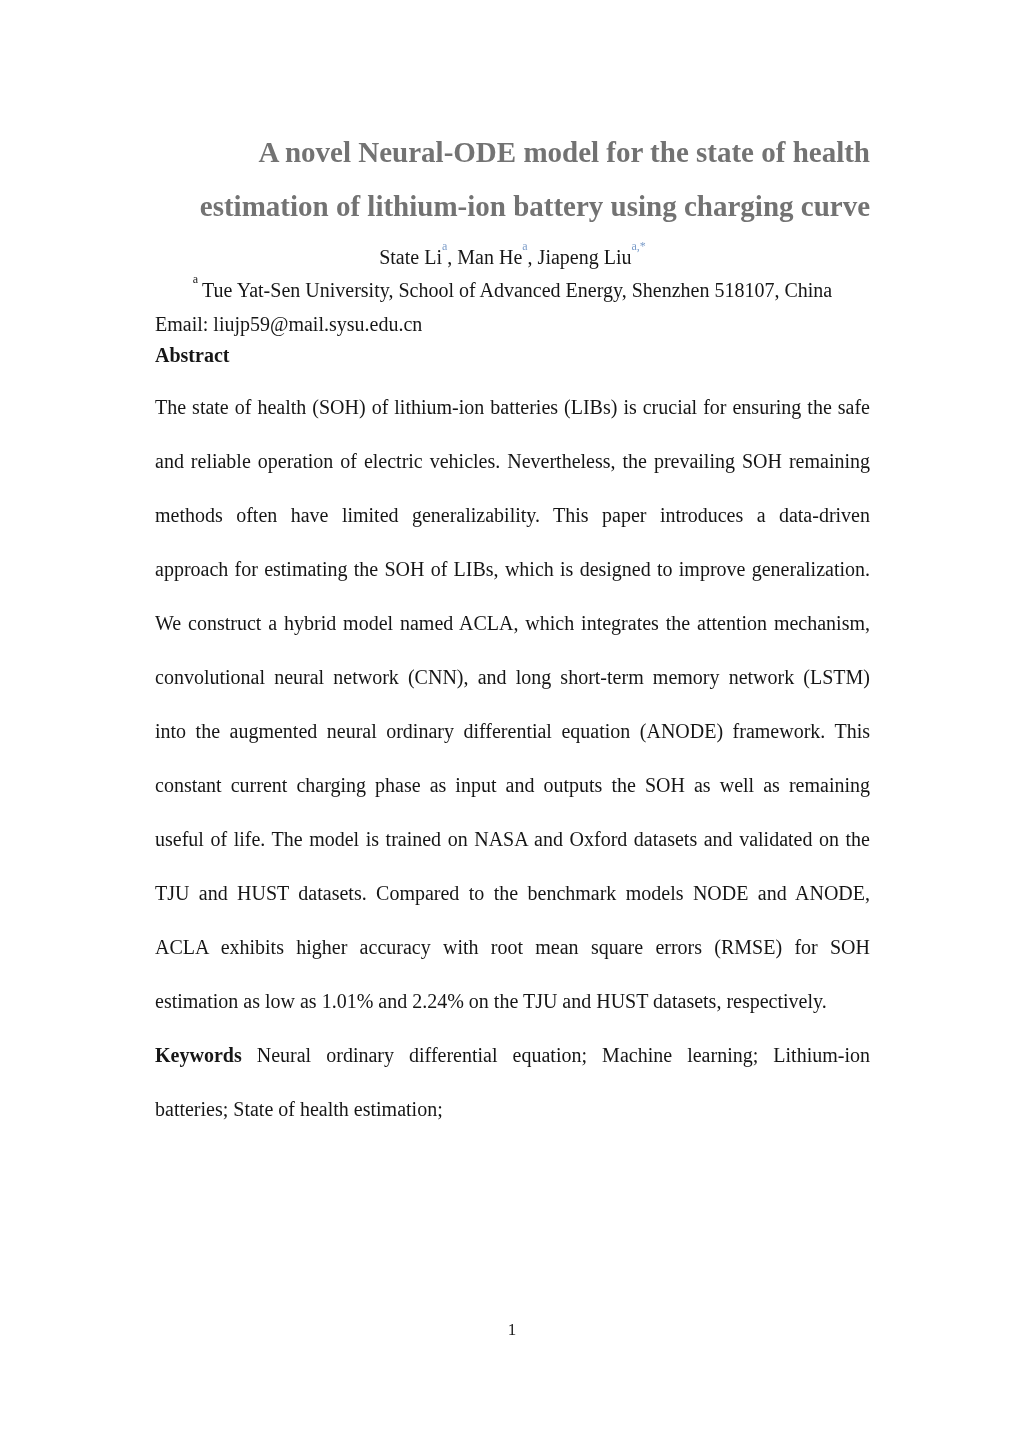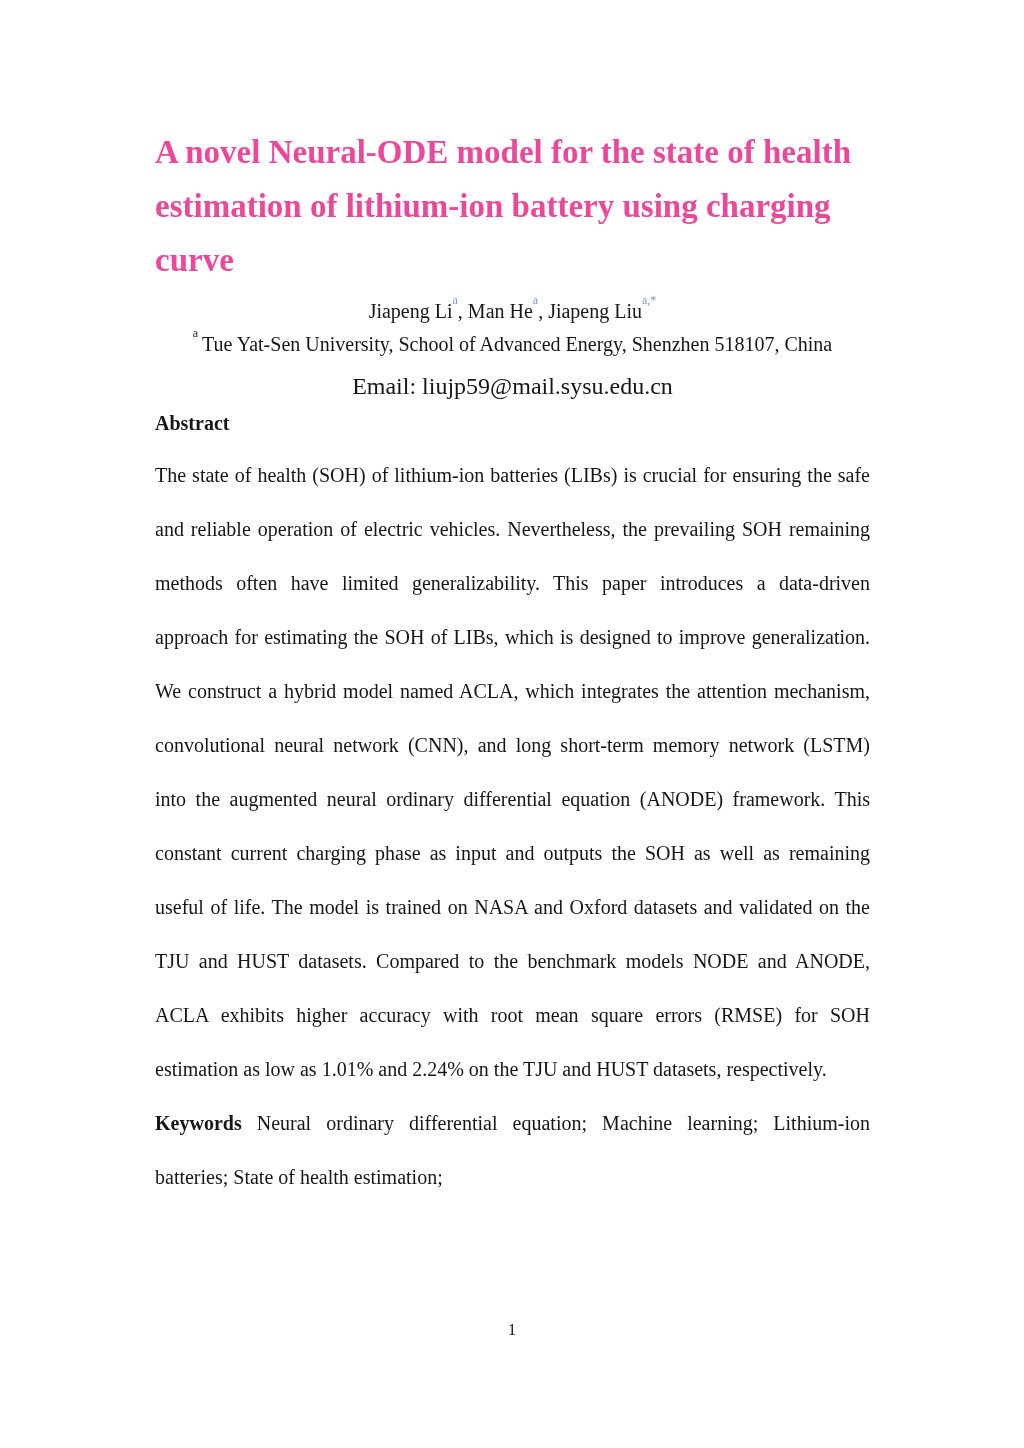--- a/index.html
+++ b/index.html
@@ -24,11 +24,11 @@
   }
   .title {
     margin: 125px 0 0 0;
-    font-size: 33px;
+    font-size: 29px;
     line-height: 54px;
     font-weight: 700;
-    text-align: left;
-    color: #ec4899;
+    text-align: right;
+    color: #737373;
   }
   .tline { display: block; }
   .authors {

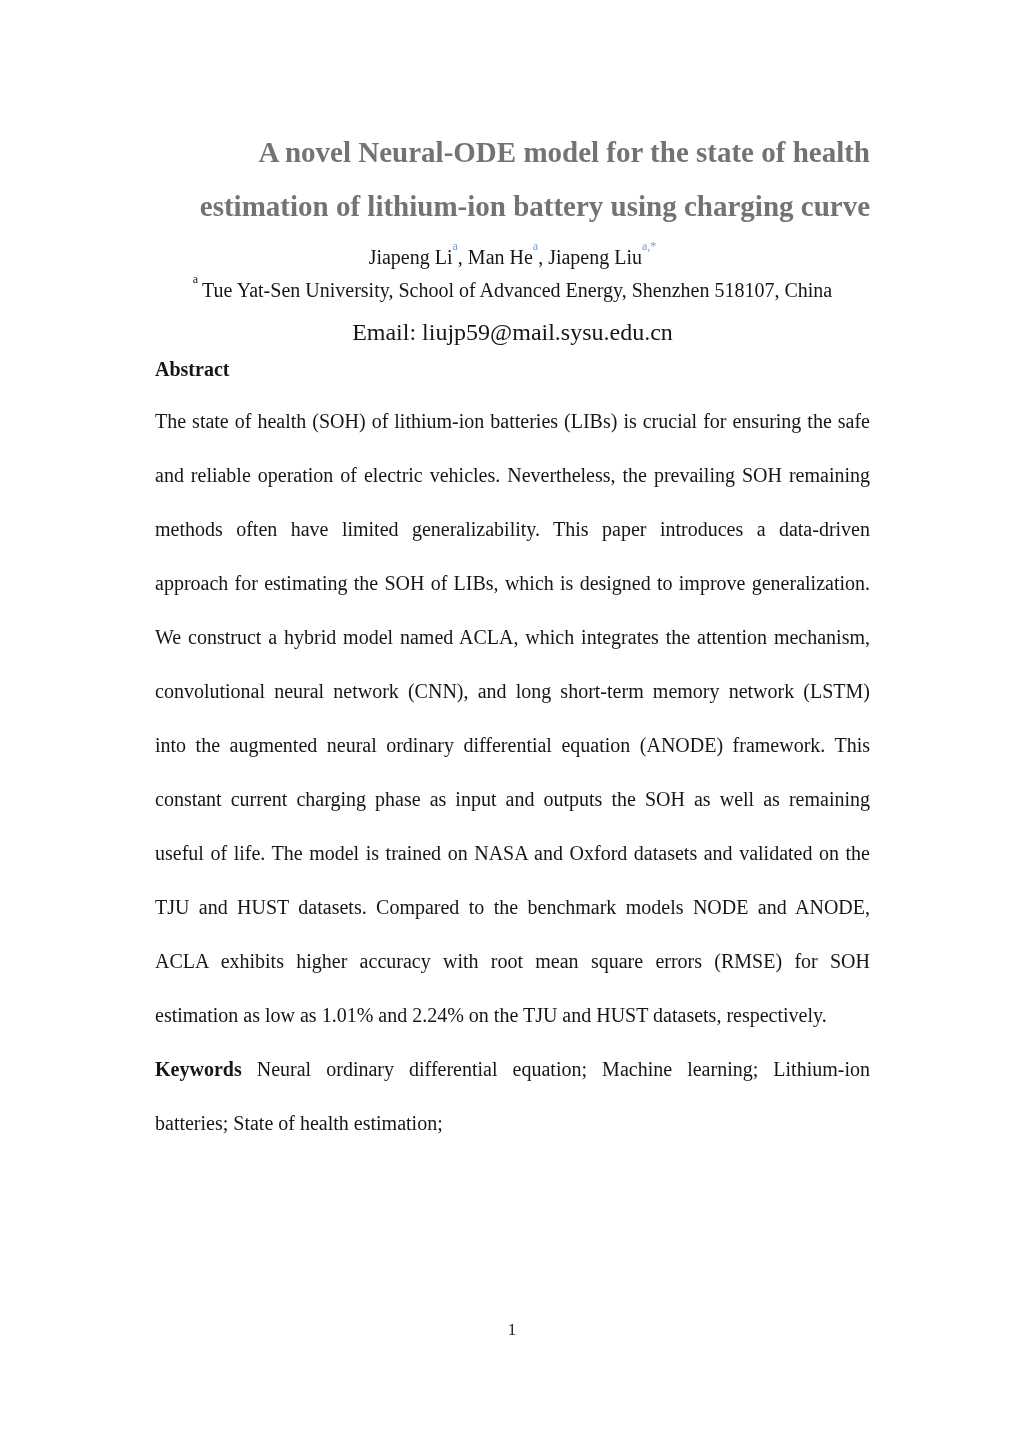--- a/index.html
+++ b/index.html
@@ -105,7 +105,7 @@
         <span class="tline">estimation of lithium-ion battery using charging curve</span>
       </h1>
 
-      <div class="authors"><span>Jiapeng Li</span><sup class="sup blue">a</sup><span>, Man He</span><sup class="sup blue">a</sup><span>, Jiapeng Liu</span><sup class="sup blue">a,*</sup></div>
+      <div class="authors"><span>State Li</span><sup class="sup blue">a</sup><span>, Man He</span><sup class="sup blue">a</sup><span>, Jiapeng Liu</span><sup class="sup blue">a,*</sup></div>
 
       <div class="affil"><sup class="sup">a</sup><span>Tue Yat-Sen University, School of Advanced Energy, Shenzhen 518107, China</span></div>
 

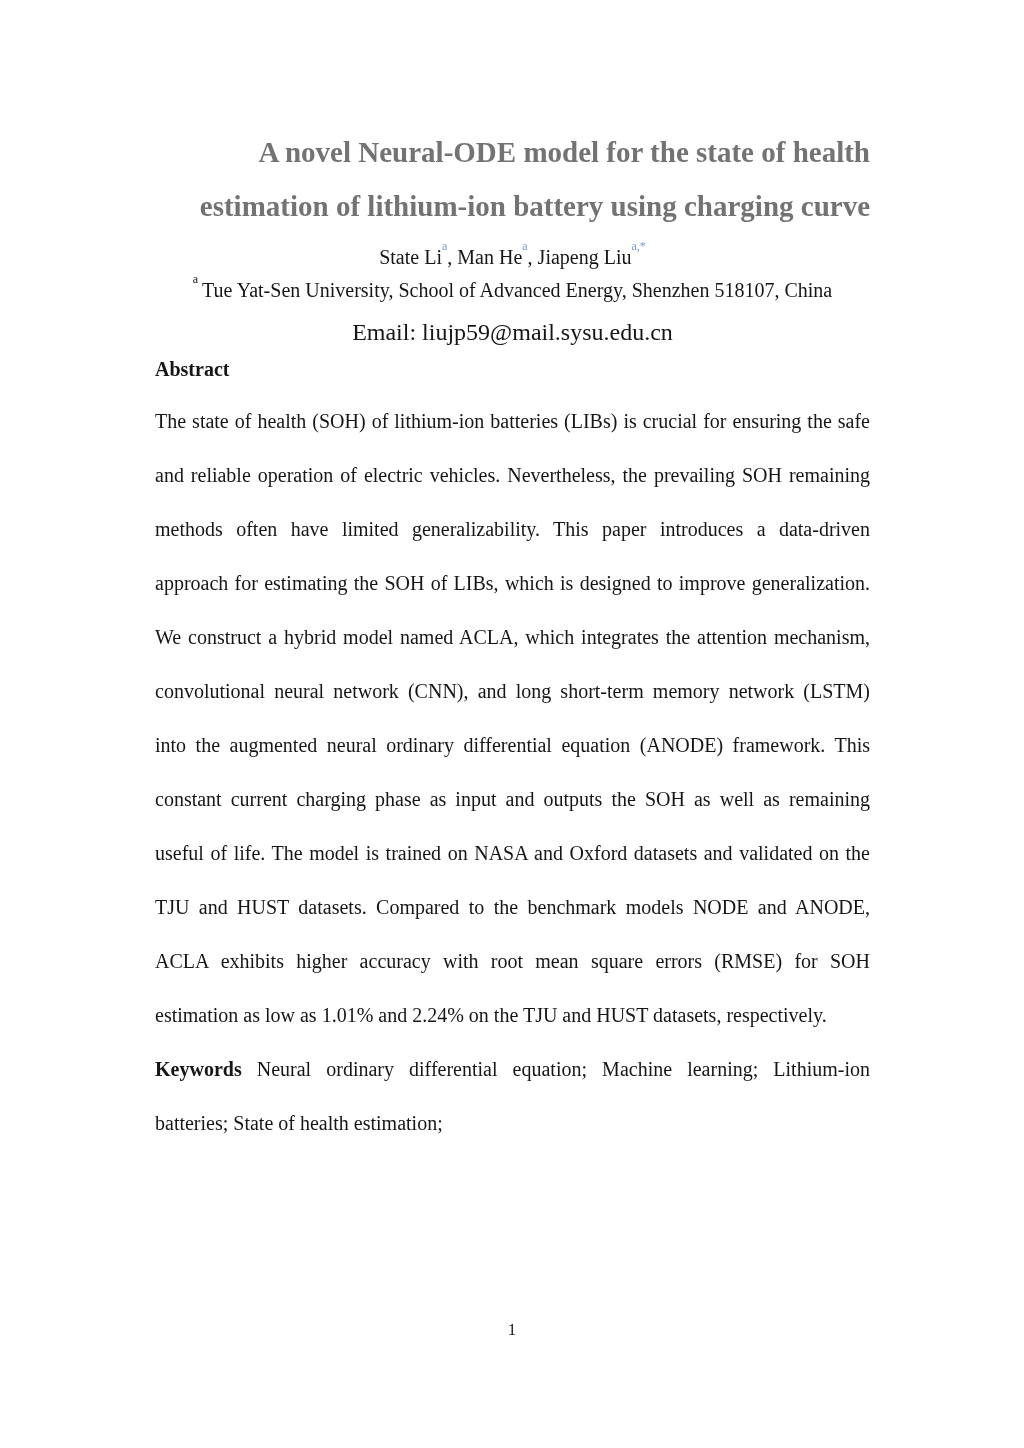--- a/index.html
+++ b/index.html
@@ -44,10 +44,9 @@
     text-align: center;
   }
   .email {
-    margin-top: 16px;
-    font-size: 24px;
+    margin-top: 8px;
+    font-size: 20px;
     line-height: 27px;
-    text-align: center;
   }
   .sup {
     font-size: 60%;

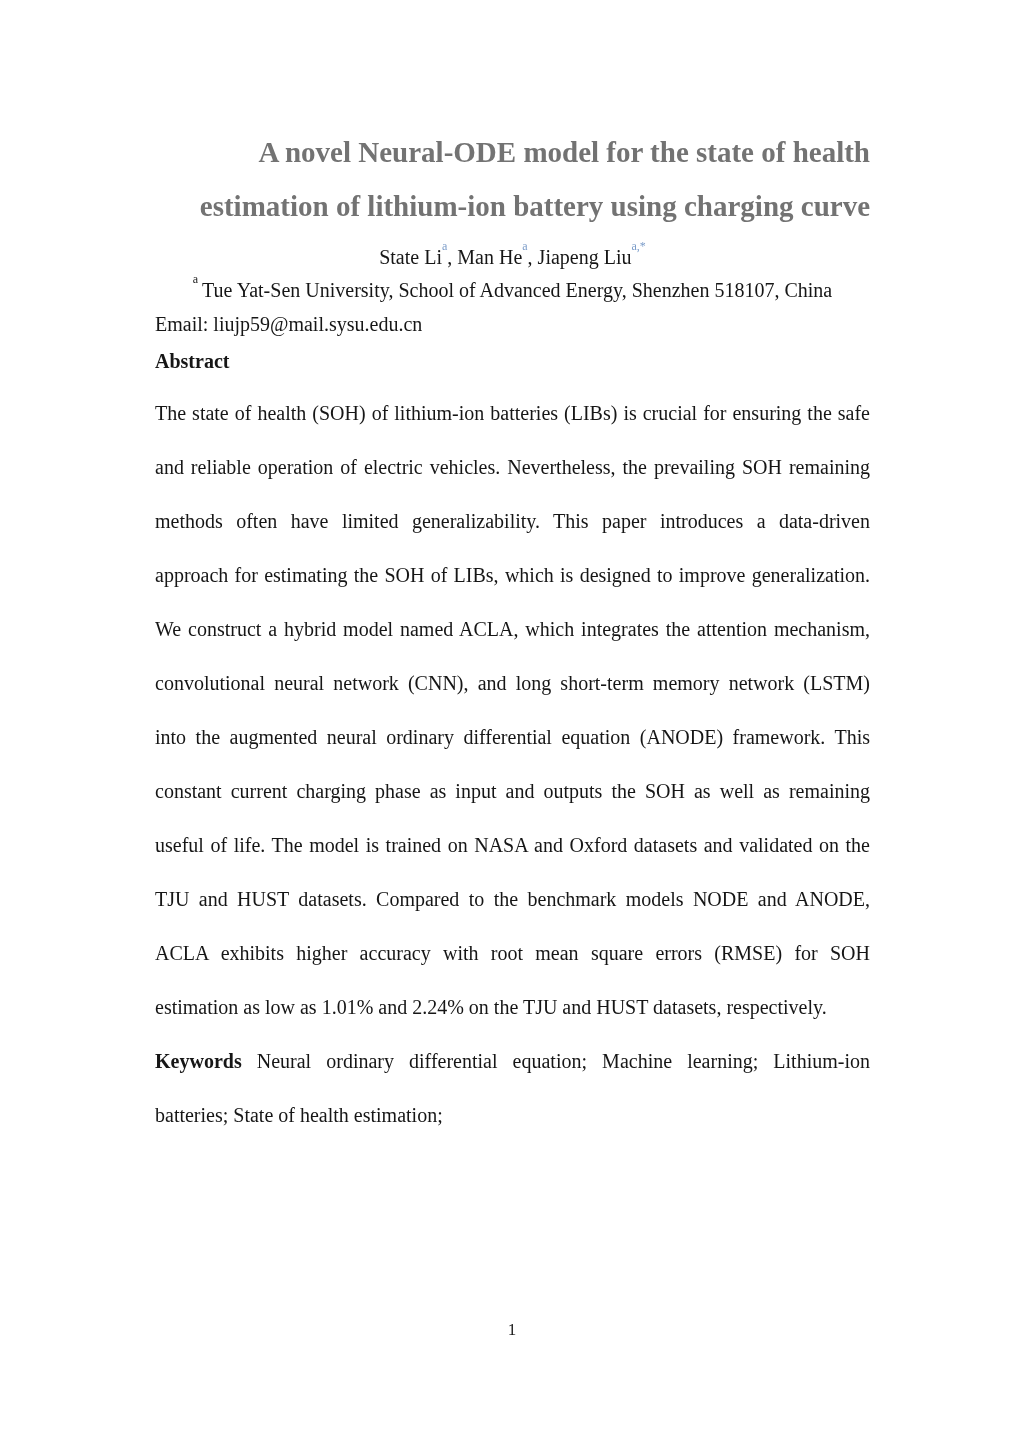--- a/index.html
+++ b/index.html
@@ -56,7 +56,7 @@
   .blue { color: #7b9cc9; }
   .affil .sup { margin-right: 4px; }
   .abs-heading {
-    margin-top: 9px;
+    margin-top: 3px;
     font-size: 20px;
     line-height: 28px;
     font-weight: 700;

